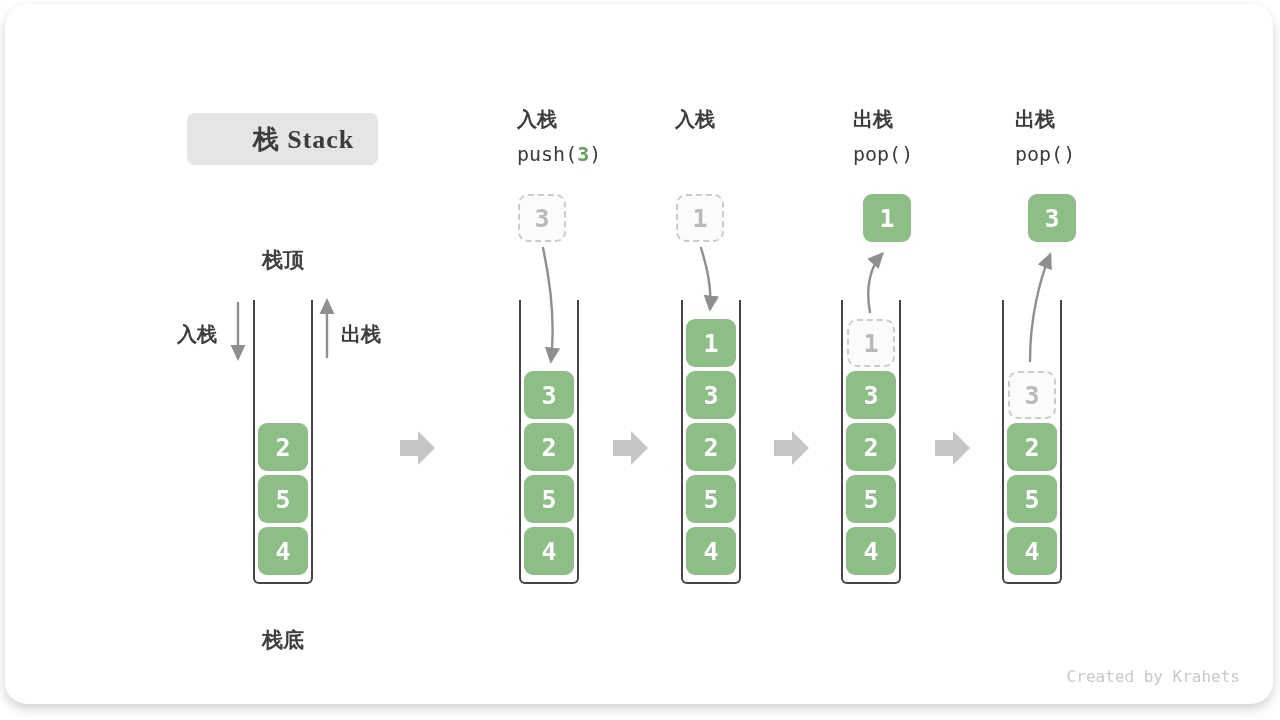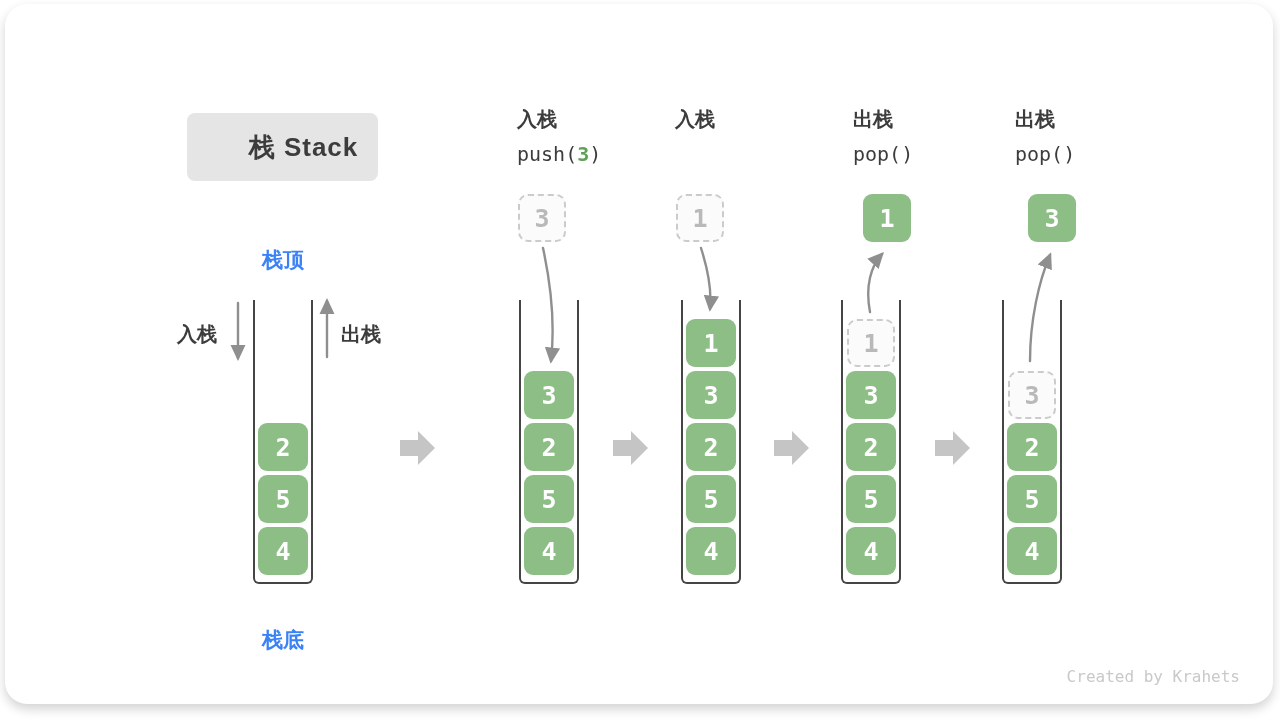--- a/index.html
+++ b/index.html
@@ -15,10 +15,10 @@
   .block { fill:#c5c5c5; stroke:none; }
 
   .title-box {
-    position:absolute; left:182px; top:109px; width:191px; height:68px;
+    position:absolute; left:182px; top:109px; width:191px; height:52px;
     background:#e5e5e5; border-radius:8px;
     display:flex; align-items:center; justify-content:center;
-    font-family:Liberation Sans, sans-serif; font-weight:bold;
+    font-family:Liberation Serif, serif; font-weight:bold;
     font-size:26px; letter-spacing:1px; color:#3c3c3c;padding-left:42px;
   }
   .lbl {

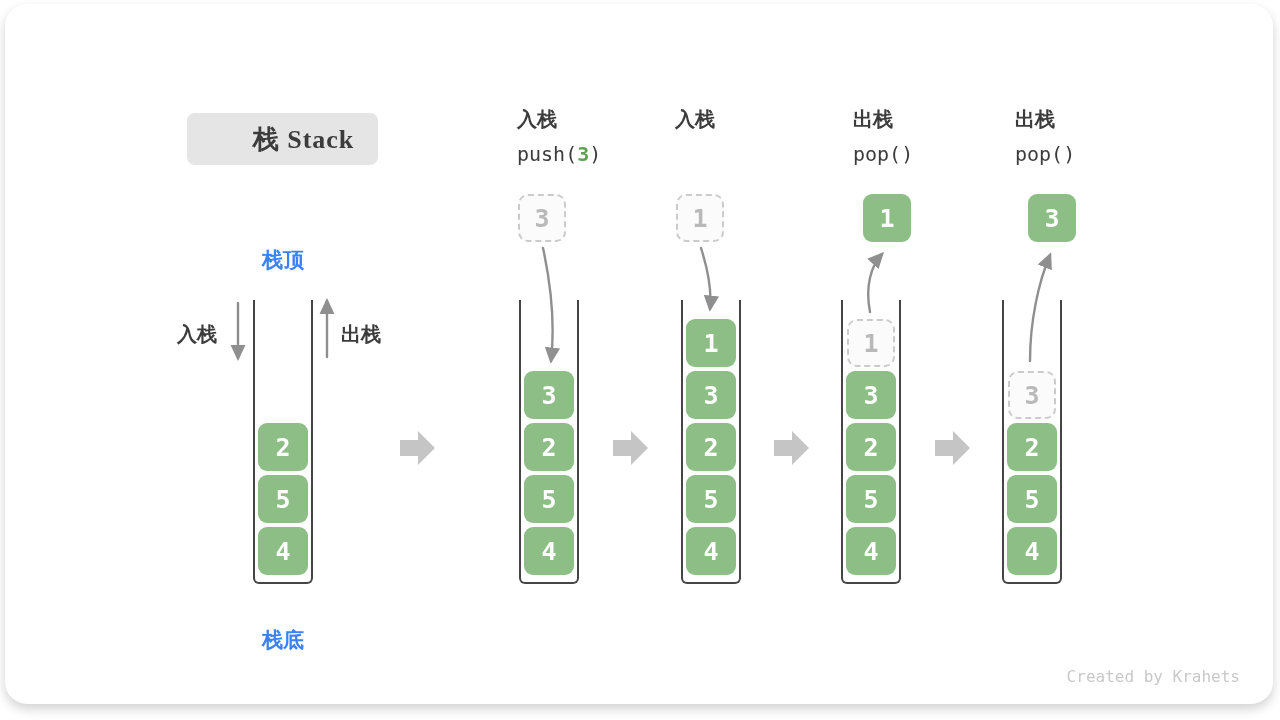--- a/index.html
+++ b/index.html
@@ -23,7 +23,7 @@
   }
   .lbl {
     position:absolute; width:110px; text-align:center;
-    font-size:21px; font-weight:bold; color:#3b82f6;
+    font-size:21px; font-weight:bold; color:#404040;
   }
   .top-lbl    { left:223px; top:242px; }
   .bottom-lbl { left:223px; top:610px;margin-top:12px; }

